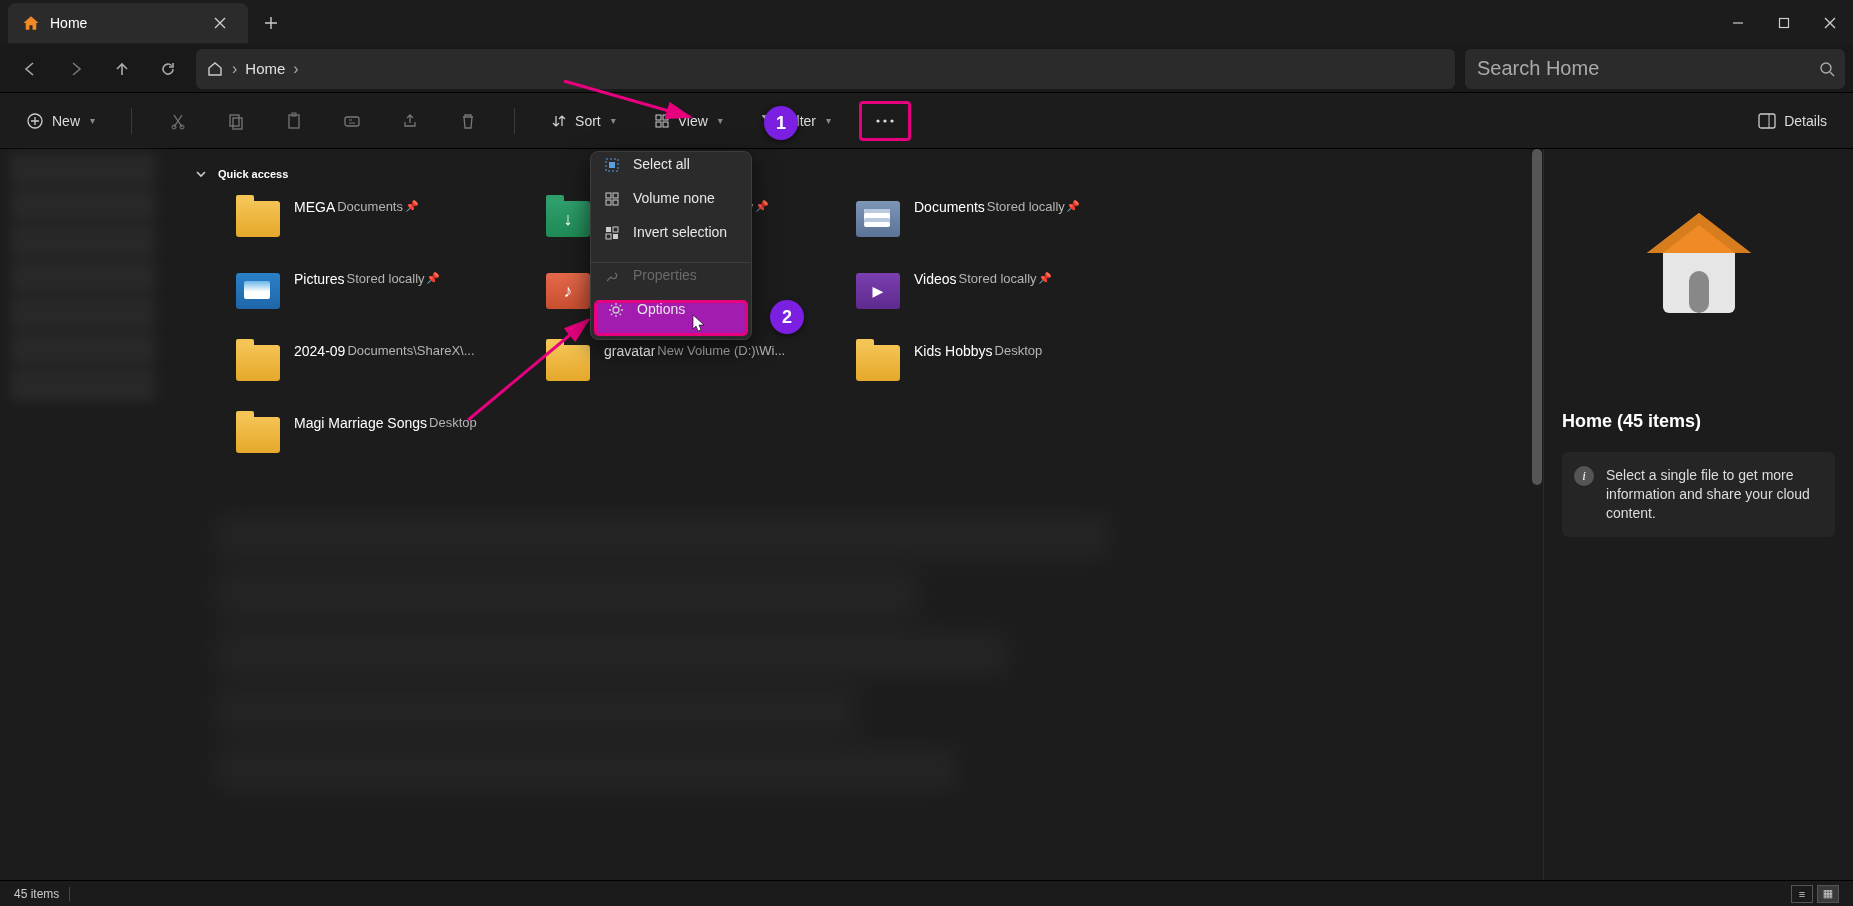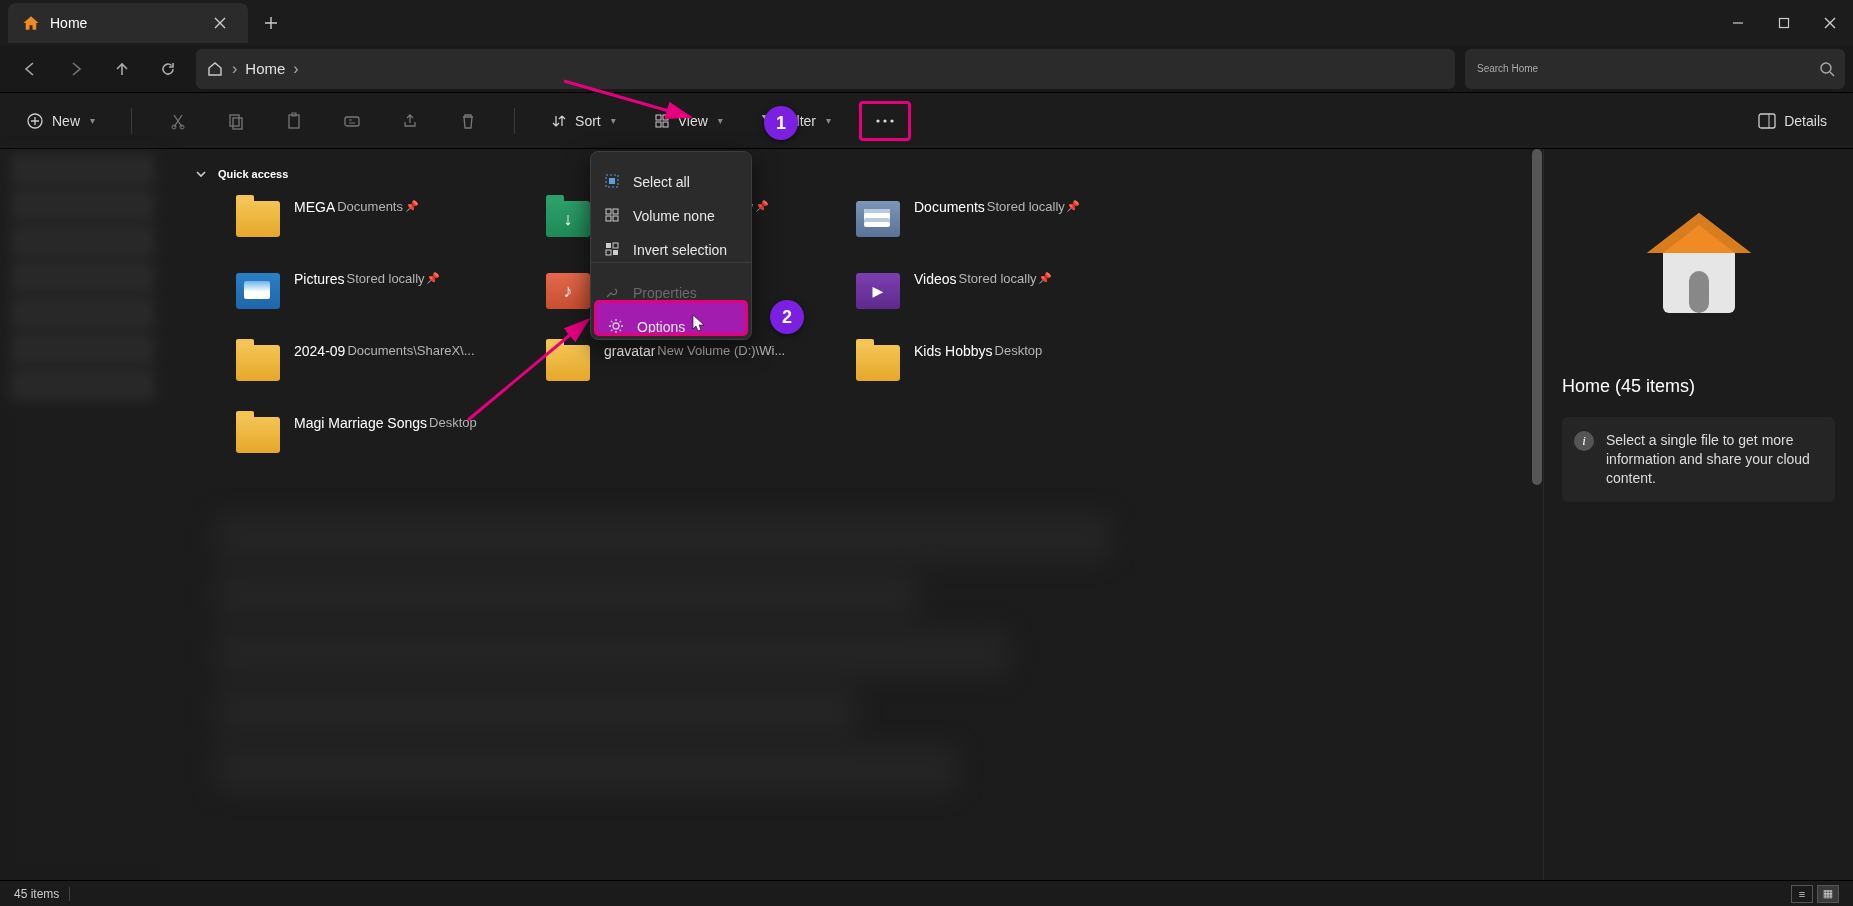--- a/index.html
+++ b/index.html
@@ -23,7 +23,7 @@
   .addr-loc { font-size:15px; }
   .chev { color:#aaa; }
   .searchbar { width:380px; height:40px; background:#2b2b2b; border-radius:6px; display:flex; align-items:center; padding:0 12px; color:#aaa; position:relative; }
-  .searchbar input { background:transparent; border:none; outline:none; color:#fff; font-size:10px; flex:1; }
+  .searchbar input { background:transparent; border:none; outline:none; color:#fff; font-size:20px; flex:1; }
   .searchbar input::placeholder { color:#aaa; }
   .searchbar .sicon { position:absolute; right:10px; }
 

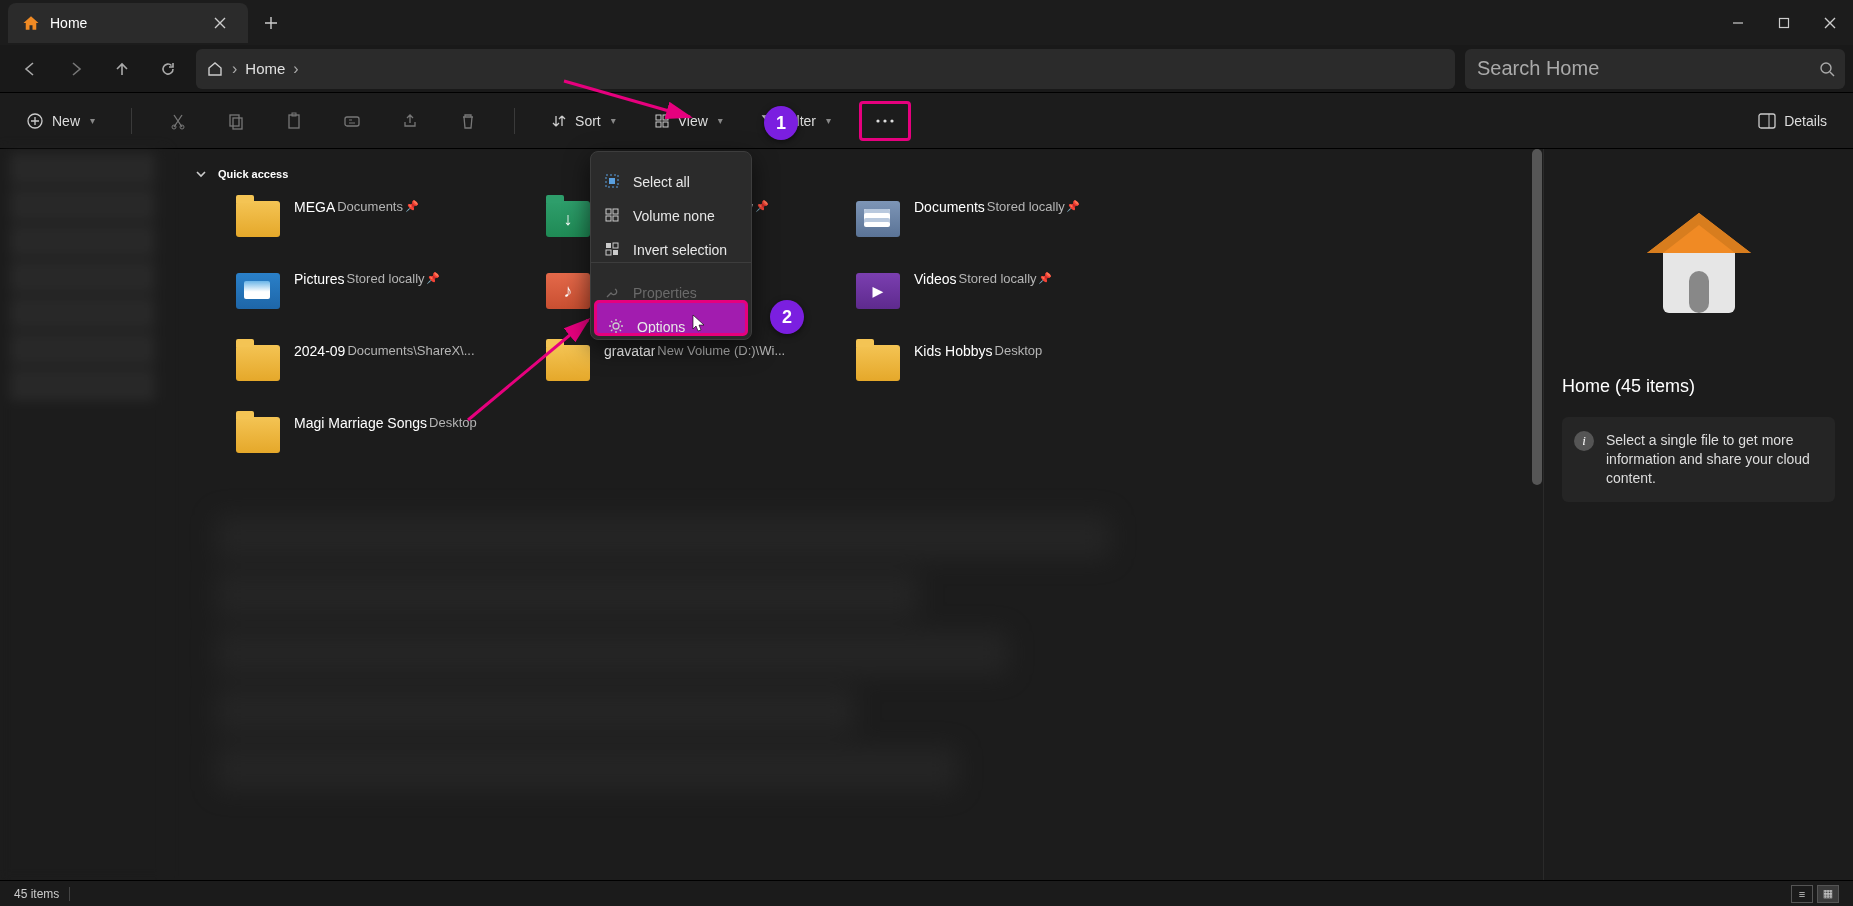--- a/index.html
+++ b/index.html
@@ -84,7 +84,7 @@
 
   
   .ctxmenu { position:absolute; top:151px; left:590px; width:162px; background:#2b2b2b; border:1px solid #3d3d3d; border-radius:8px; padding:4px 0; box-shadow:0 8px 24px rgba(0,0,0,0.6); z-index:50; }
-  .ctxitem { height:34px; display:flex; align-items:flex-end; gap:12px; padding:0 12px; font-size:14px; color:#e8e8e8; position:relative; }
+  .ctxitem { height:34px; display:flex; align-items:flex-start; gap:12px; padding:0 12px; font-size:14px; color:#e8e8e8; position:relative; }
   .ctxitem.disabled { color:#6a6a6a; }
   .ctxitem .ci { width:18px; height:18px; display:flex; align-items:center; justify-content:center; color:inherit; }
   .ctxsep { height:1px; background:#3d3d3d; margin:4px 0; }

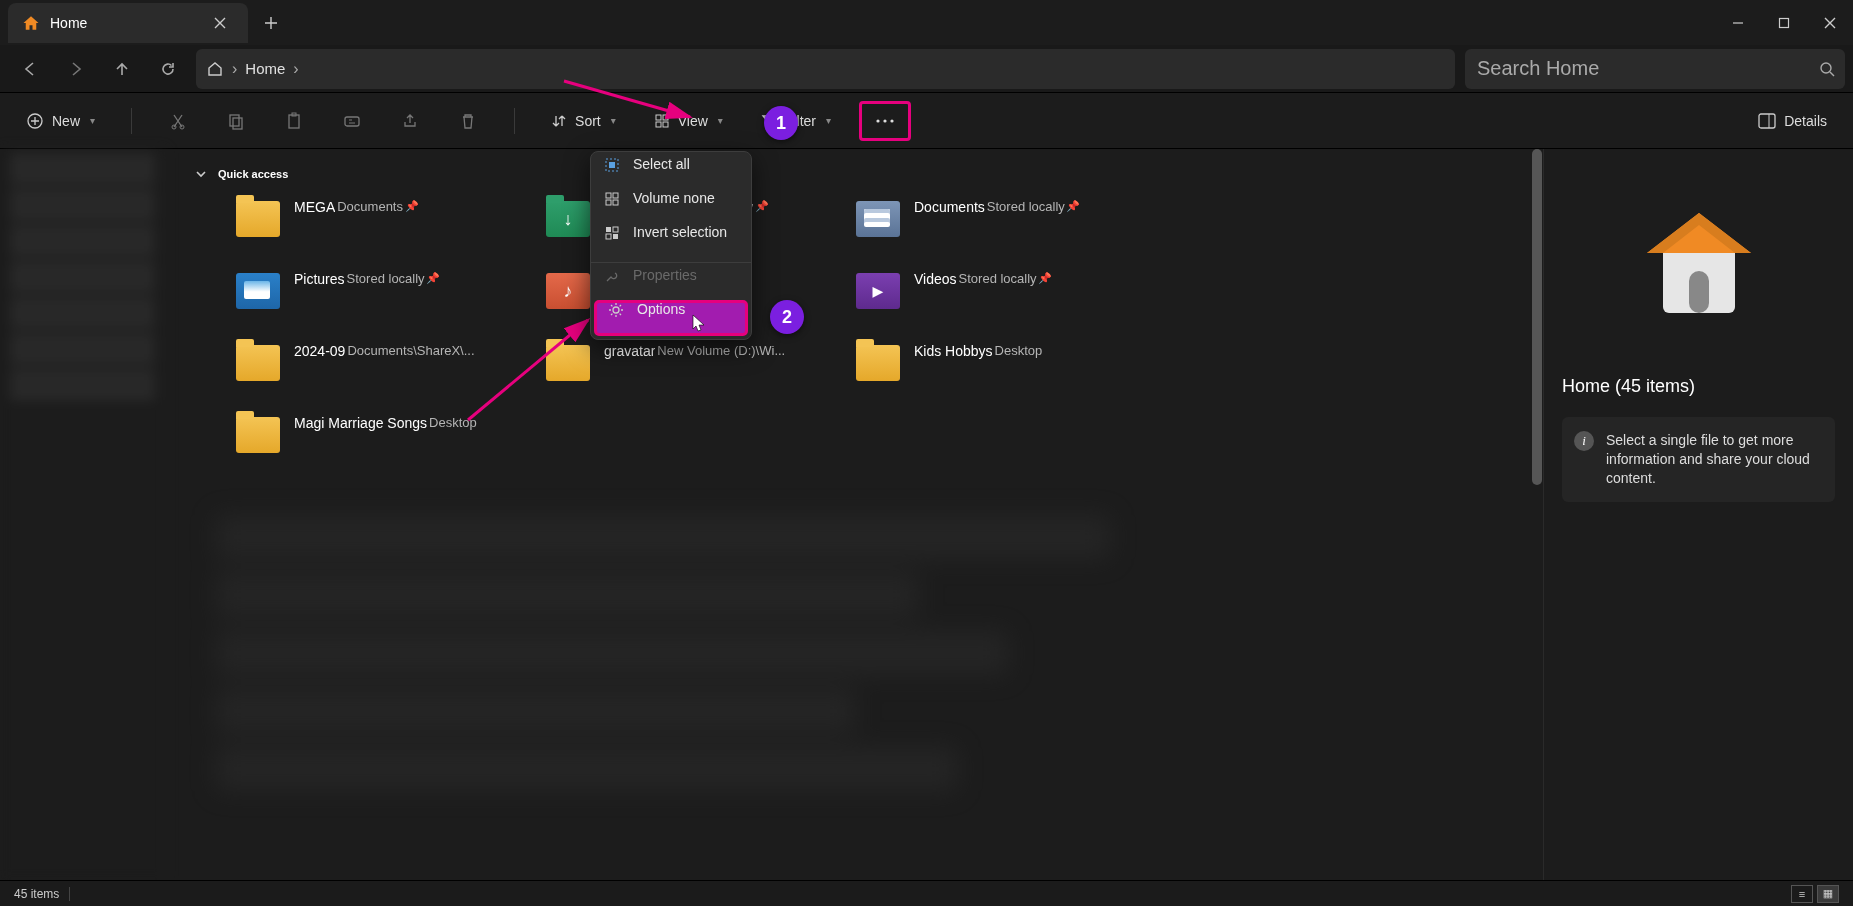--- a/index.html
+++ b/index.html
@@ -46,7 +46,7 @@
 
   .details { width:310px; background:#1c1c1c; border-left:1px solid #2a2a2a; padding:16px 18px 0; display:flex; flex-direction:column; align-items:center; }
   .details .big-home { width:120px; height:110px; margin-top:40px; }
-  .details-title { font-size:18px; font-weight:400; margin-top:61px; align-self:flex-start; }
+  .details-title { font-size:18px; font-weight:700; margin-top:96px; align-self:flex-start; }
   .details-hint { margin-top:20px; background:#252525; border-radius:6px; padding:14px 14px 14px 44px; font-size:14px; color:#ddd; position:relative; align-self:stretch; line-height:1.35; }
   .details-hint .info { position:absolute; left:12px; top:14px; width:20px; height:20px; border-radius:50%; background:#555; color:#fff; font-size:13px; display:flex; align-items:center; justify-content:center; font-style:italic; font-family:serif; }
 

